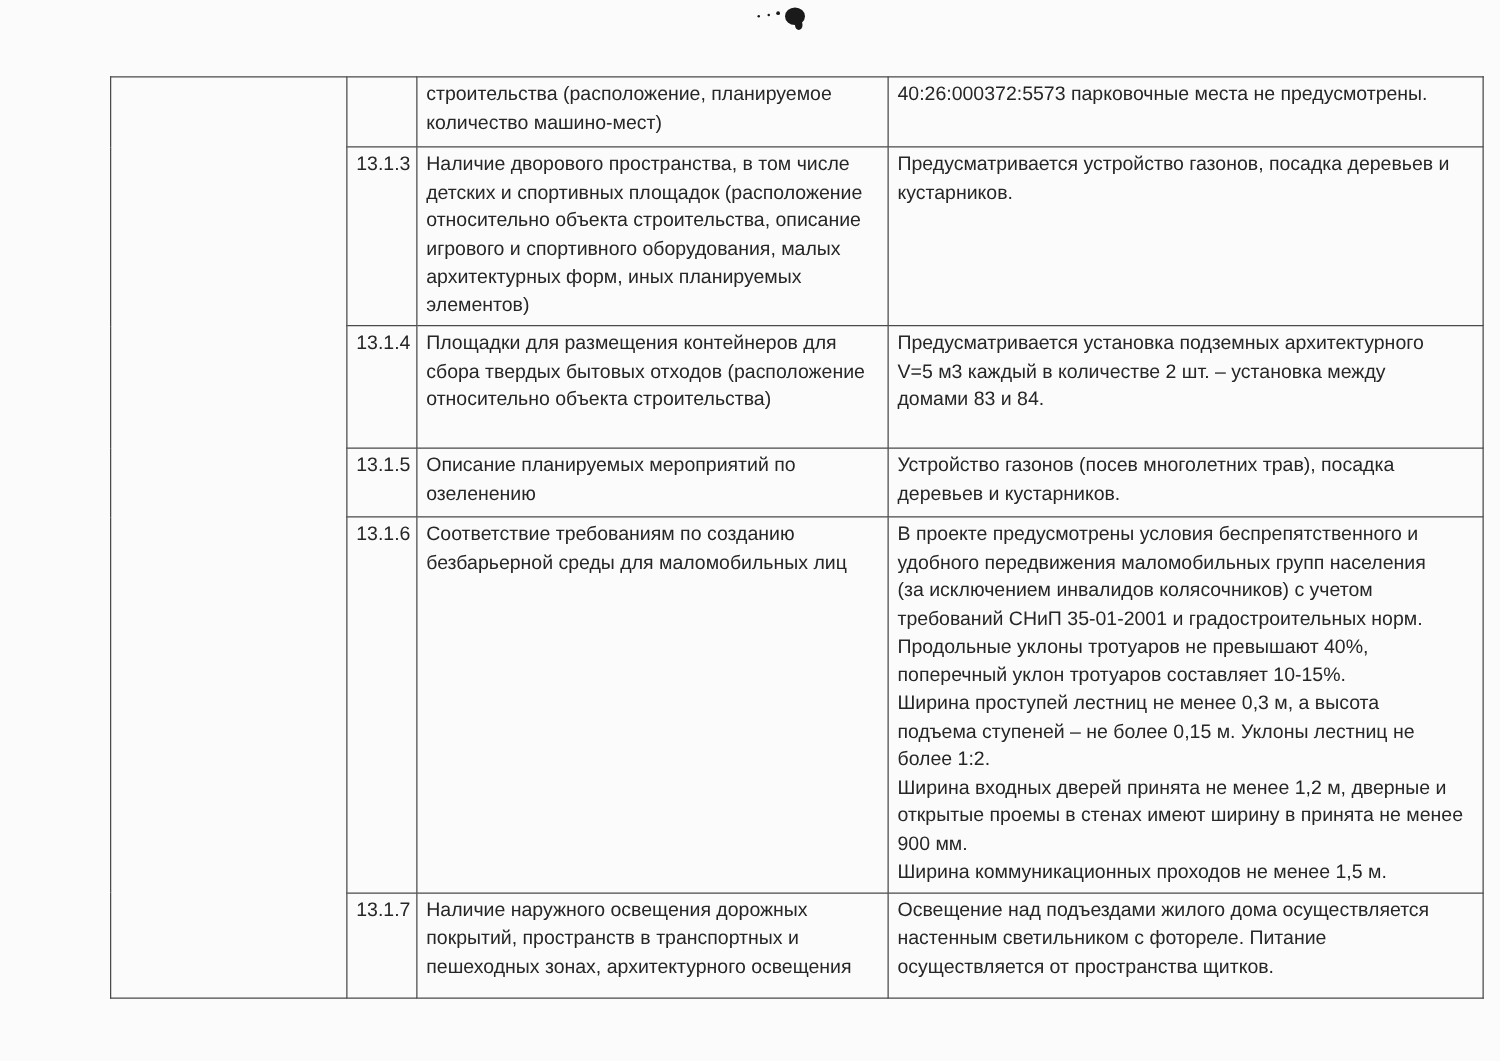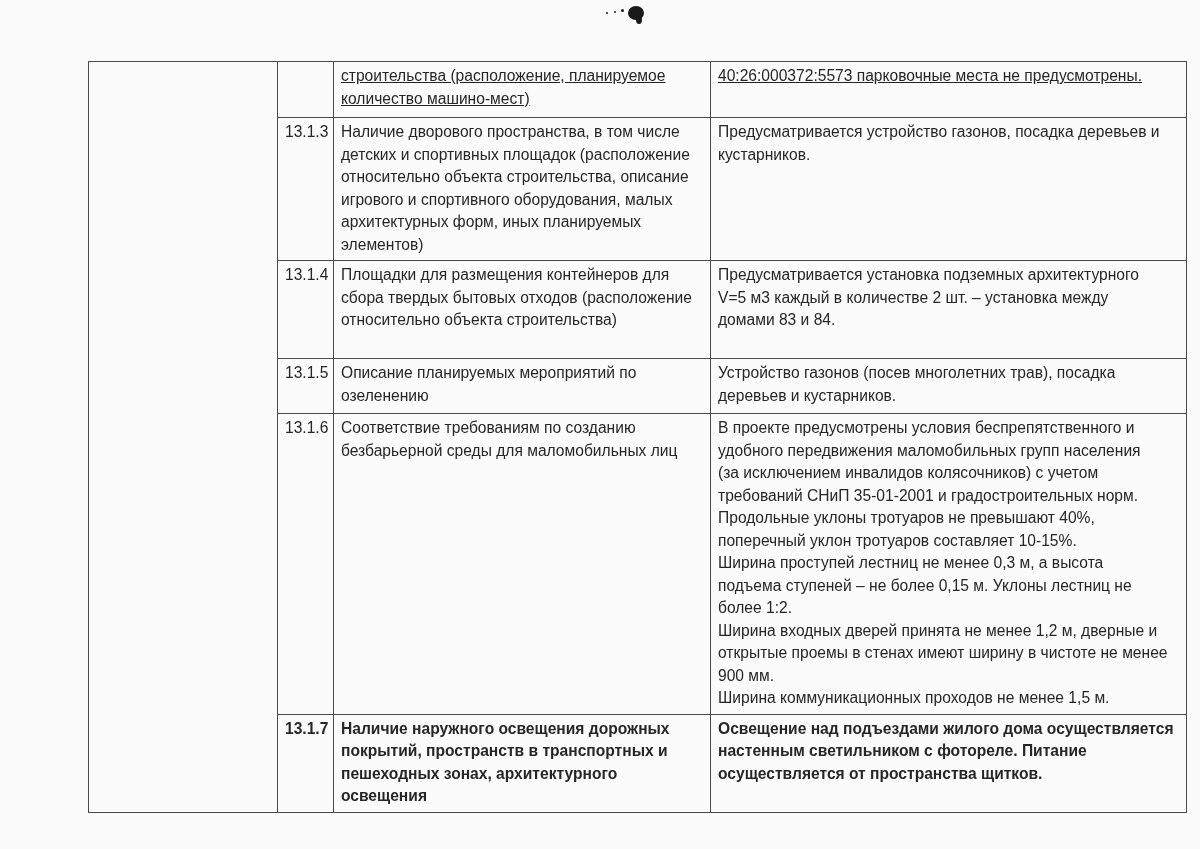--- a/index.html
+++ b/index.html
@@ -69,7 +69,7 @@
   </colgroup>
   <tbody>
 
-    <tr style="height:56px;text-decoration:underline;">
+    <tr style="height:56px;">
       <td class="left-blank" rowspan="7"></td>
       <td class="num"></td>
       <td>

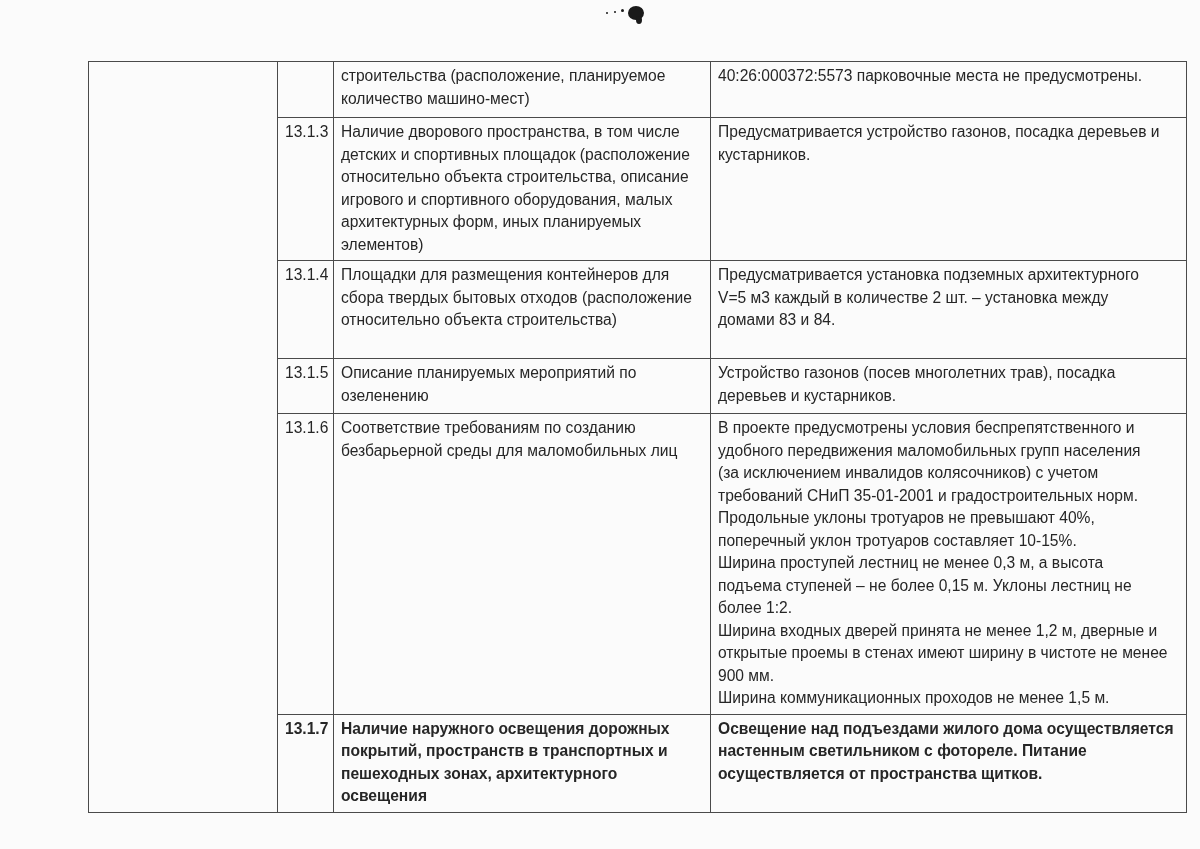--- a/index.html
+++ b/index.html
@@ -140,7 +140,7 @@
         <span class="line">подъема ступеней – не более 0,15 м. Уклоны лестниц не</span>
         <span class="line">более 1:2.</span>
         <span class="line">Ширина входных дверей принята не менее 1,2 м, дверные и</span>
-        <span class="line">открытые проемы в стенах имеют ширину в чистоте не менее</span>
+        <span class="line">открытые проемы в стенах имеют ширину в принята не менее</span>
         <span class="line">900 мм.</span>
         <span class="line">Ширина коммуникационных проходов не менее 1,5 м.</span>
       </td>

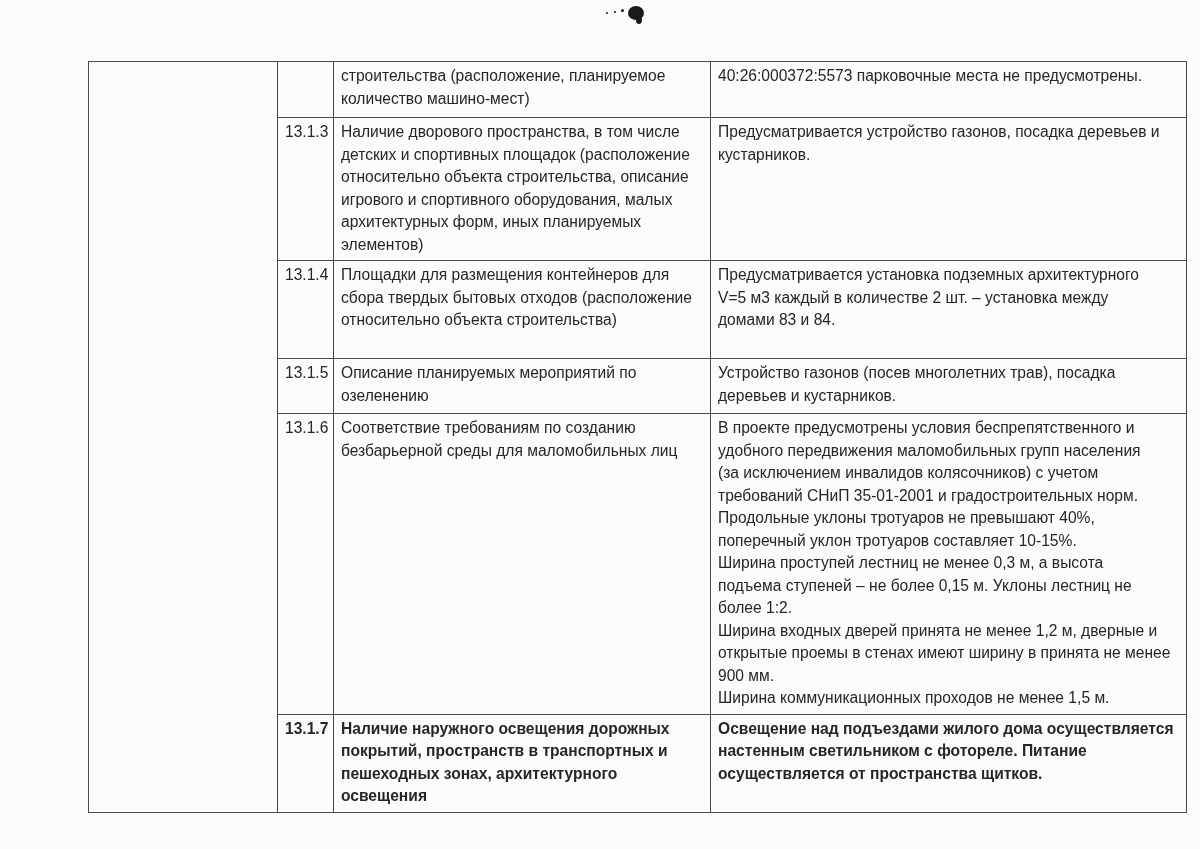--- a/index.html
+++ b/index.html
@@ -146,7 +146,7 @@
       </td>
     </tr>
 
-    <tr style="height:84px;font-weight:bold;">
+    <tr style="height:84px;">
       <td class="num">13.1.7</td>
       <td>
         <span class="line">Наличие наружного освещения дорожных</span>

